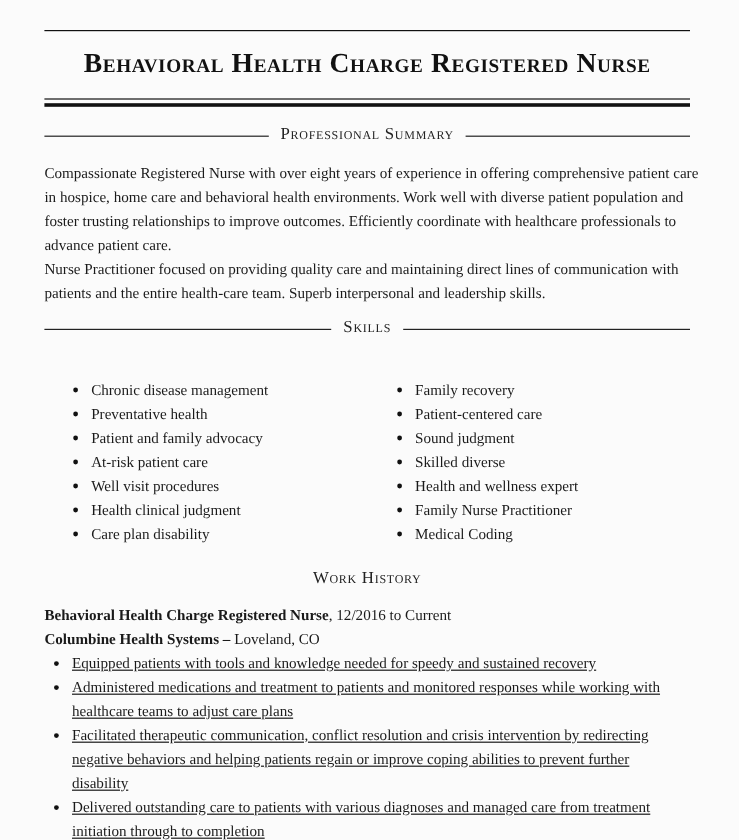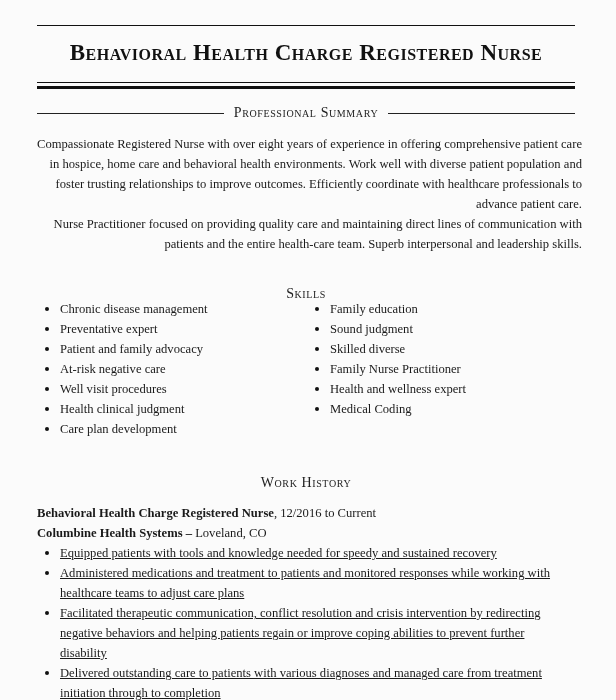--- a/index.html
+++ b/index.html
@@ -30,7 +30,7 @@
     line-height: 20px;
   }
 
-  .summary { position: absolute; left: 0; top: 134px; width: 545px; font-size: 12.6px; line-height: 20px; color: #1a1a1a; text-align: right; }
+  .summary { position: absolute; left: 0; top: 134px; width: 545px; font-size: 12.6px; line-height: 20px; color: #1a1a1a; }
   .summary p { margin: 0; }
 
   .skills { position: absolute; left: 0; top: 299px; width: 538px; display: flex; }

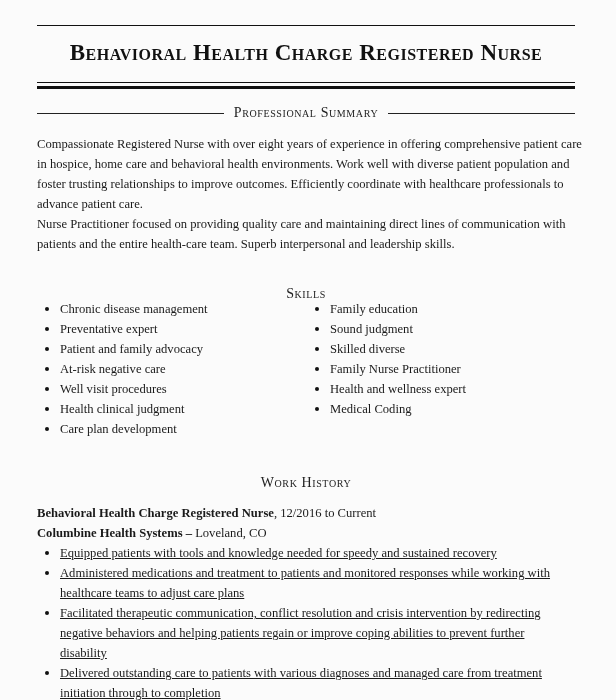--- a/index.html
+++ b/index.html
@@ -67,7 +67,7 @@
     <p>Nurse Practitioner focused on providing quality care and maintaining direct lines of communication with patients and the entire health-care team. Superb interpersonal and leadership skills.</p>
   </div>
 
-  <div class="section-head" style="top:284px;flex-direction:column;">
+  <div class="section-head" style="top:264px;">
     <span class="line"></span>
     <span class="label">Skills</span>
     <span class="line"></span>

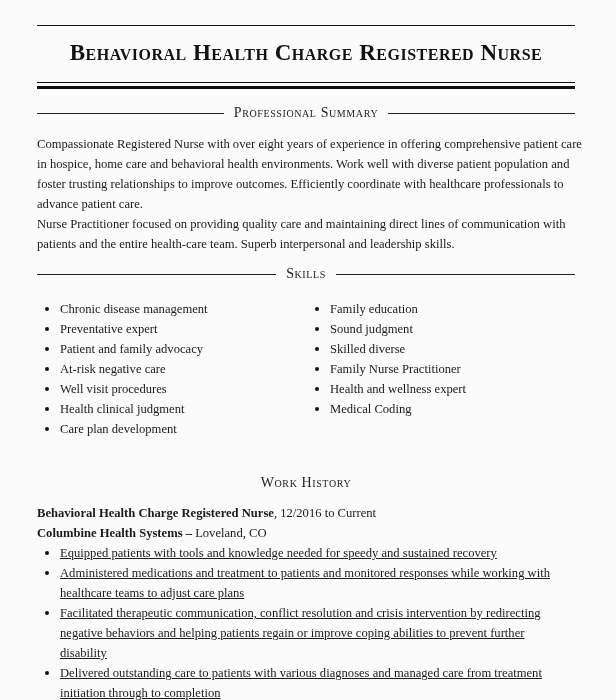--- a/index.html
+++ b/index.html
@@ -34,7 +34,7 @@
   .summary p { margin: 0; }
 
   .skills { position: absolute; left: 0; top: 299px; width: 538px; display: flex; }
-  .skills ul { list-style: none; margin: 0; padding: 0; }
+  .skills ul { list-style: none; margin: 16px; padding: 0; }
   .skills li { position: relative; height: 20px; line-height: 20px; font-size: 12.6px; padding-left: 23px; white-space: nowrap; }
   .skills li::before, .work li::before {
     content: ""; position: absolute; left: 8px; top: 8px; width: 4px; height: 4px; border-radius: 50%; background: #111;

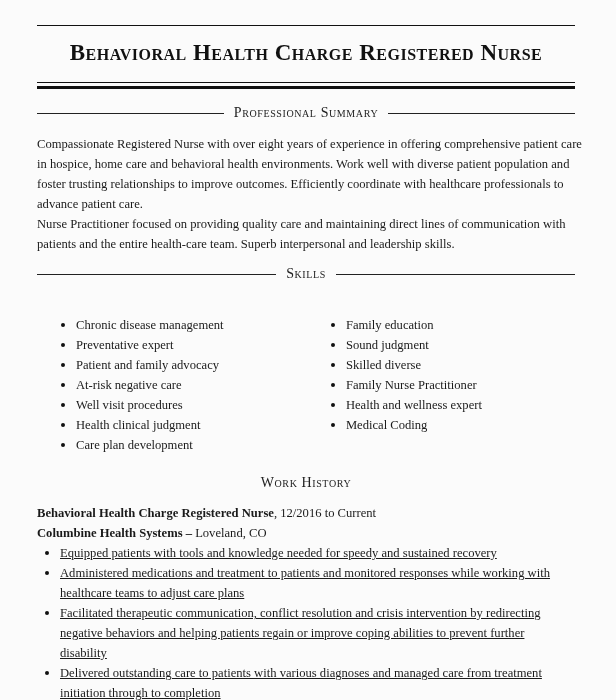--- a/index.html
+++ b/index.html
@@ -83,7 +83,7 @@
       <li>Care plan development</li>
     </ul>
     <ul class="col-right">
-      <li>Family education</li>
+      <li>Family recovery</li>
       <li>Sound judgment</li>
       <li>Skilled diverse</li>
       <li>Family Nurse Practitioner</li>

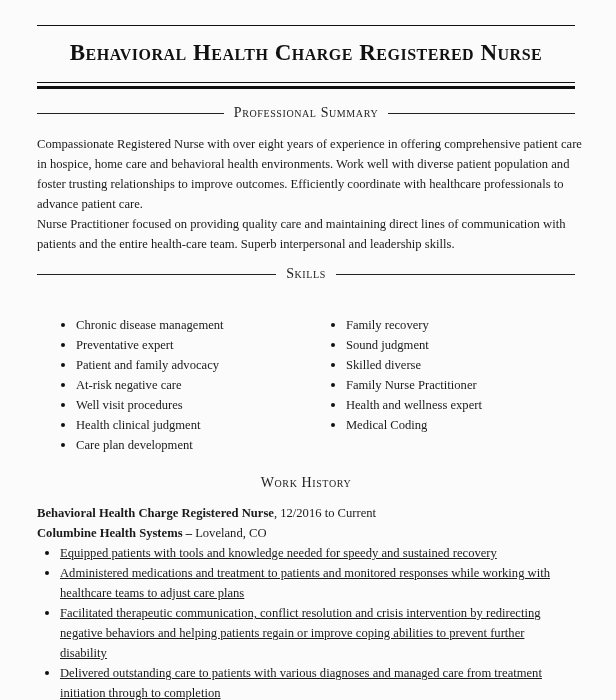--- a/index.html
+++ b/index.html
@@ -75,7 +75,7 @@
   <div class="skills">
     <ul class="col-left">
       <li>Chronic disease management</li>
-      <li>Preventative expert</li>
+      <li>Preventative health</li>
       <li>Patient and family advocacy</li>
       <li>At-risk negative care</li>
       <li>Well visit procedures</li>

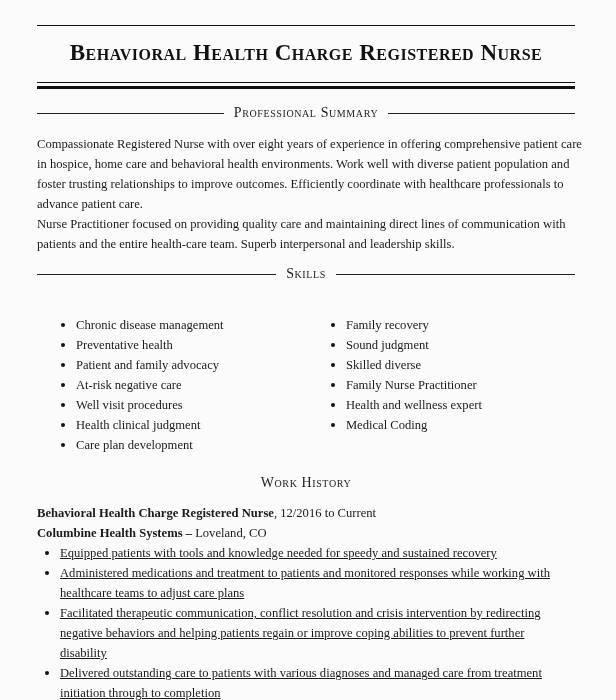--- a/index.html
+++ b/index.html
@@ -84,6 +84,7 @@
     </ul>
     <ul class="col-right">
       <li>Family recovery</li>
+      <li>Patient-centered care</li>
       <li>Sound judgment</li>
       <li>Skilled diverse</li>
       <li>Family Nurse Practitioner</li>

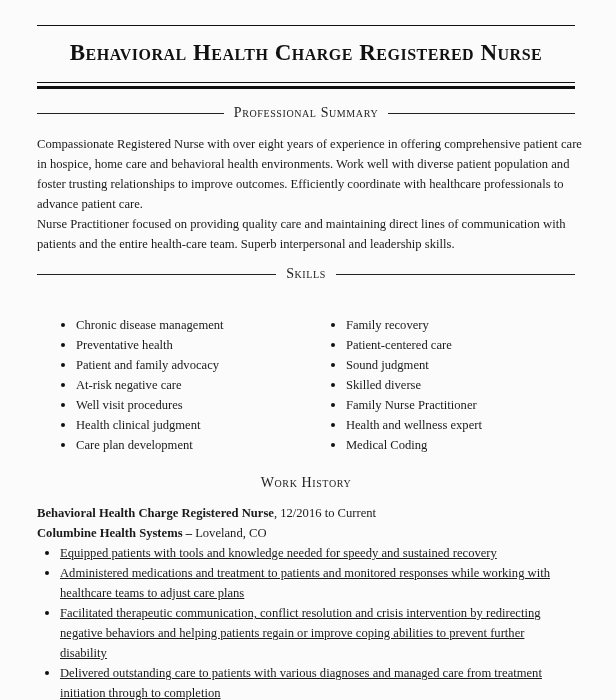--- a/index.html
+++ b/index.html
@@ -77,7 +77,7 @@
       <li>Chronic disease management</li>
       <li>Preventative health</li>
       <li>Patient and family advocacy</li>
-      <li>At-risk negative care</li>
+      <li>At-risk patient care</li>
       <li>Well visit procedures</li>
       <li>Health clinical judgment</li>
       <li>Care plan development</li>

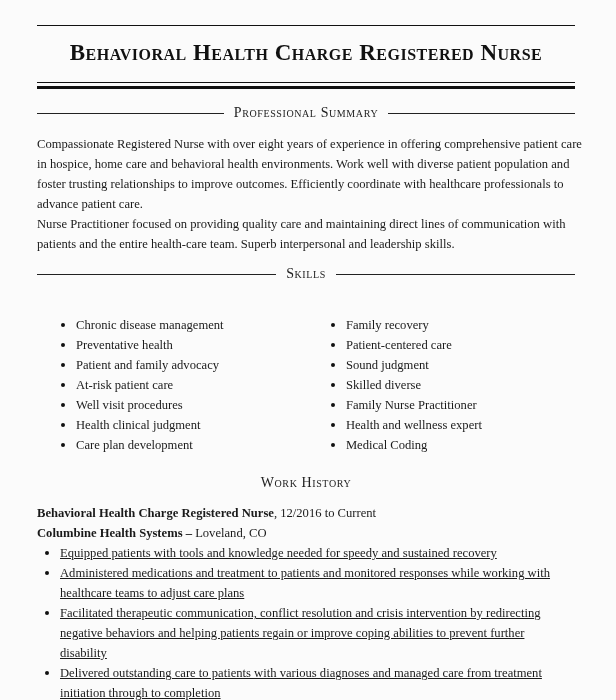--- a/index.html
+++ b/index.html
@@ -87,8 +87,8 @@
       <li>Patient-centered care</li>
       <li>Sound judgment</li>
       <li>Skilled diverse</li>
+      <li>Health and wellness expert</li>
       <li>Family Nurse Practitioner</li>
-      <li>Health and wellness expert</li>
       <li>Medical Coding</li>
     </ul>
   </div>

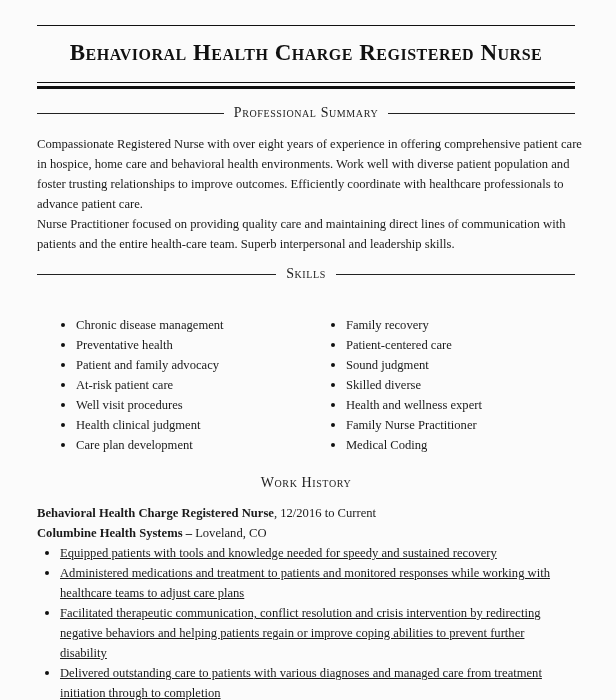--- a/index.html
+++ b/index.html
@@ -80,7 +80,7 @@
       <li>At-risk patient care</li>
       <li>Well visit procedures</li>
       <li>Health clinical judgment</li>
-      <li>Care plan development</li>
+      <li>Care plan disability</li>
     </ul>
     <ul class="col-right">
       <li>Family recovery</li>

